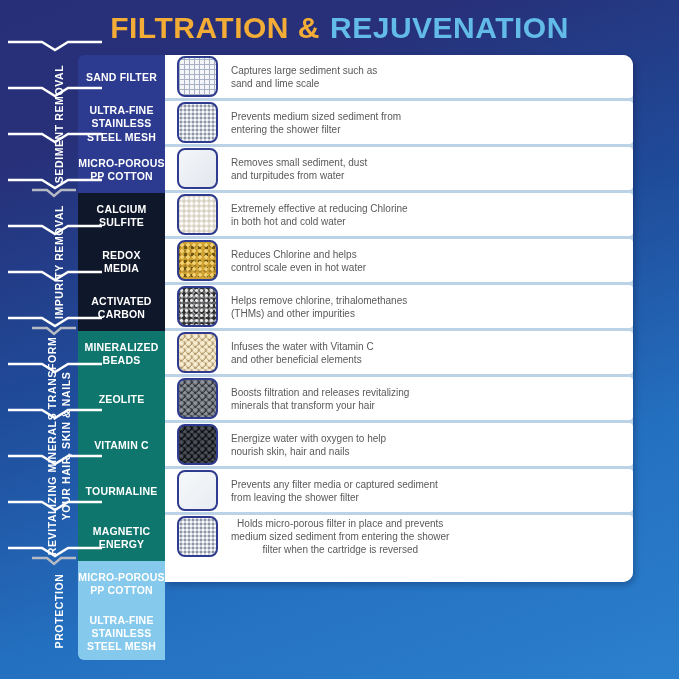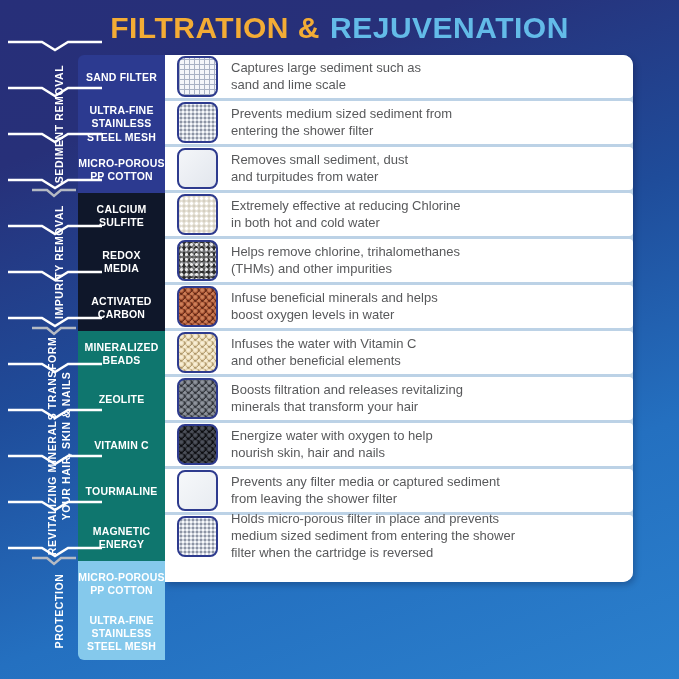--- a/index.html
+++ b/index.html
@@ -53,7 +53,7 @@
   }
   .prow { height:43px; background:#fff; display:flex; align-items:center; border-radius:0 4px 4px 0; }
   .prow:last-child { height:67px; padding-bottom:24px; }
-  .desc { color:#58595b; font-size:13px; line-height:1.3; margin-left:13px; white-space:pre-line; }
+  .desc { color:#58595b; font-size:10px; line-height:1.3; margin-left:13px; white-space:pre-line; }
 
   
   .tex { width:41px; height:41px; flex:none; margin-left:12px; border-radius:8px; border:2px solid #2e3b8e; }

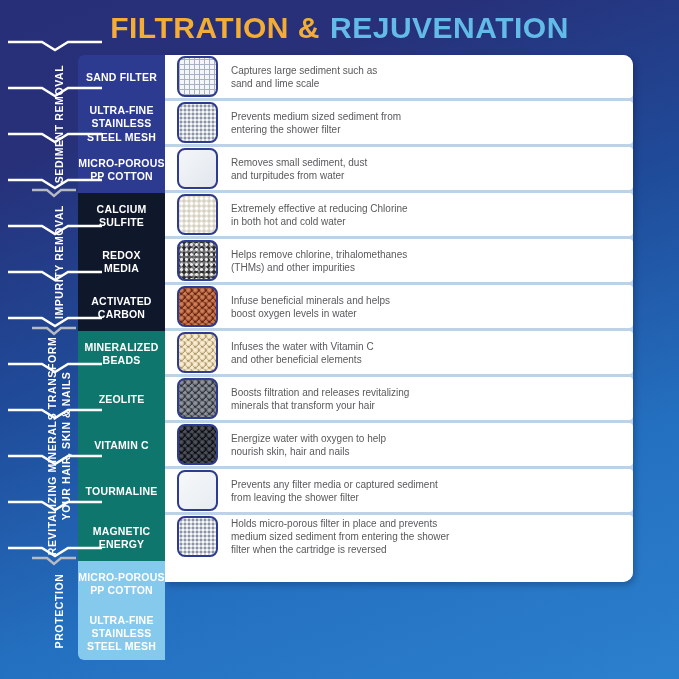--- a/index.html
+++ b/index.html
@@ -240,6 +240,11 @@
 in both hot and cold water</div>
     </div>
     <div class="prow">
+      <div class="tex tex-redox-media"></div>
+      <div class="desc">Reduces Chlorine and helps
+control scale even in hot water</div>
+    </div>
+    <div class="prow">
       <div class="tex tex-activated-carbon"></div>
       <div class="desc">Helps remove chlorine, trihalomethanes
 (THMs) and other impurities</div>

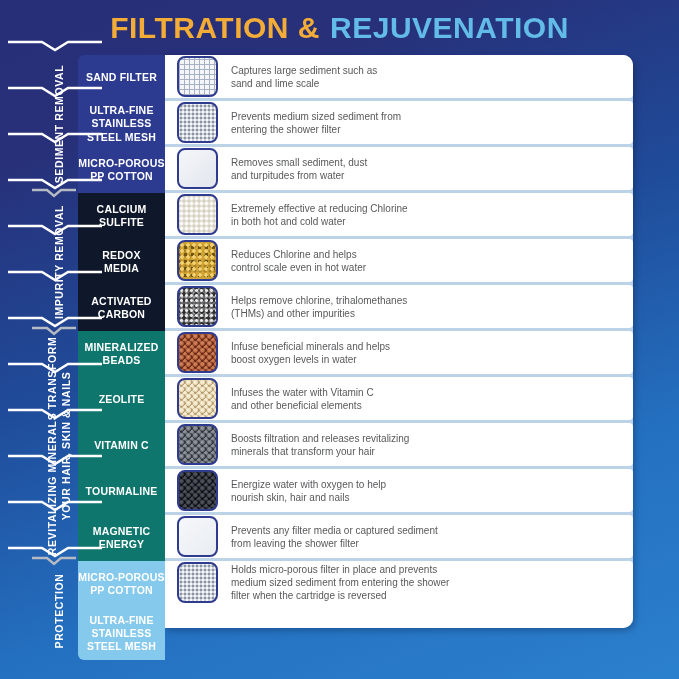--- a/index.html
+++ b/index.html
@@ -250,11 +250,6 @@
 (THMs) and other impurities</div>
     </div>
     <div class="prow">
-      <div class="tex beads tex-mineralized-beads"></div>
-      <div class="desc">Infuse beneficial minerals and helps
-boost oxygen levels in water</div>
-    </div>
-    <div class="prow">
       <div class="tex beads tex-vitamin-c"></div>
       <div class="desc">Infuses the water with Vitamin C
 and other beneficial elements</div>

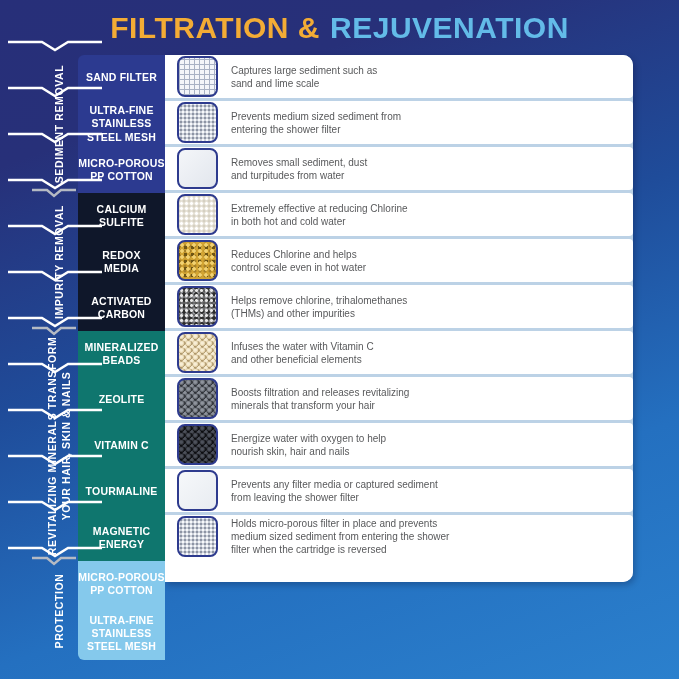--- a/index.html
+++ b/index.html
@@ -52,7 +52,7 @@
     box-shadow:2px 3px 6px rgba(0,0,30,.25);
   }
   .prow { height:43px; background:#fff; display:flex; align-items:center; border-radius:0 4px 4px 0; }
-  .prow:last-child { height:67px; padding-bottom:24px; }
+  .prow:last-child { height:67px; padding-bottom:24px;text-align:center; }
   .desc { color:#58595b; font-size:10px; line-height:1.3; margin-left:13px; white-space:pre-line; }
 
   

